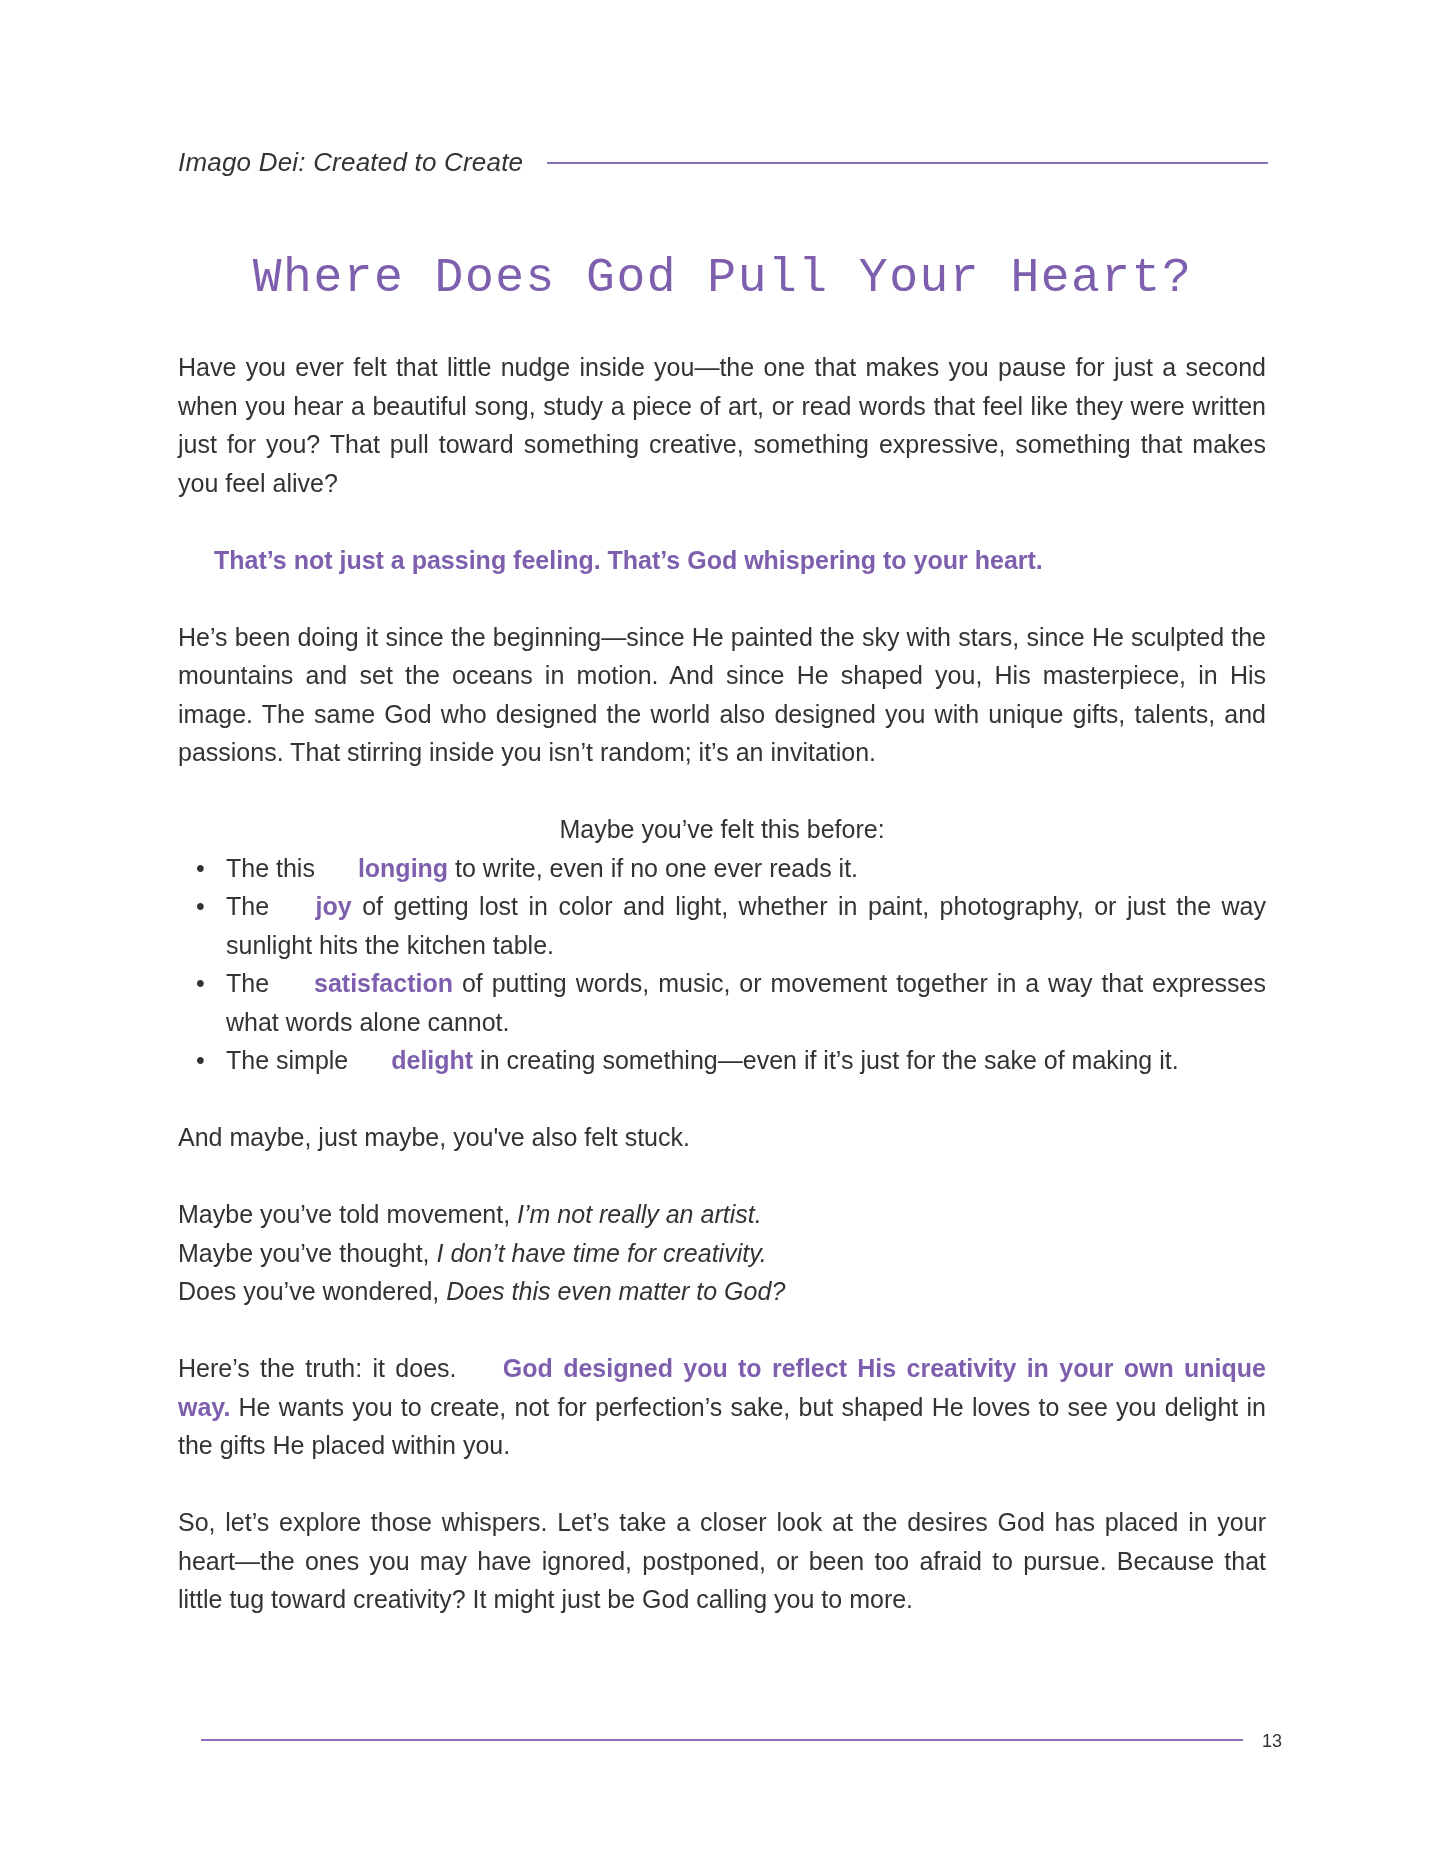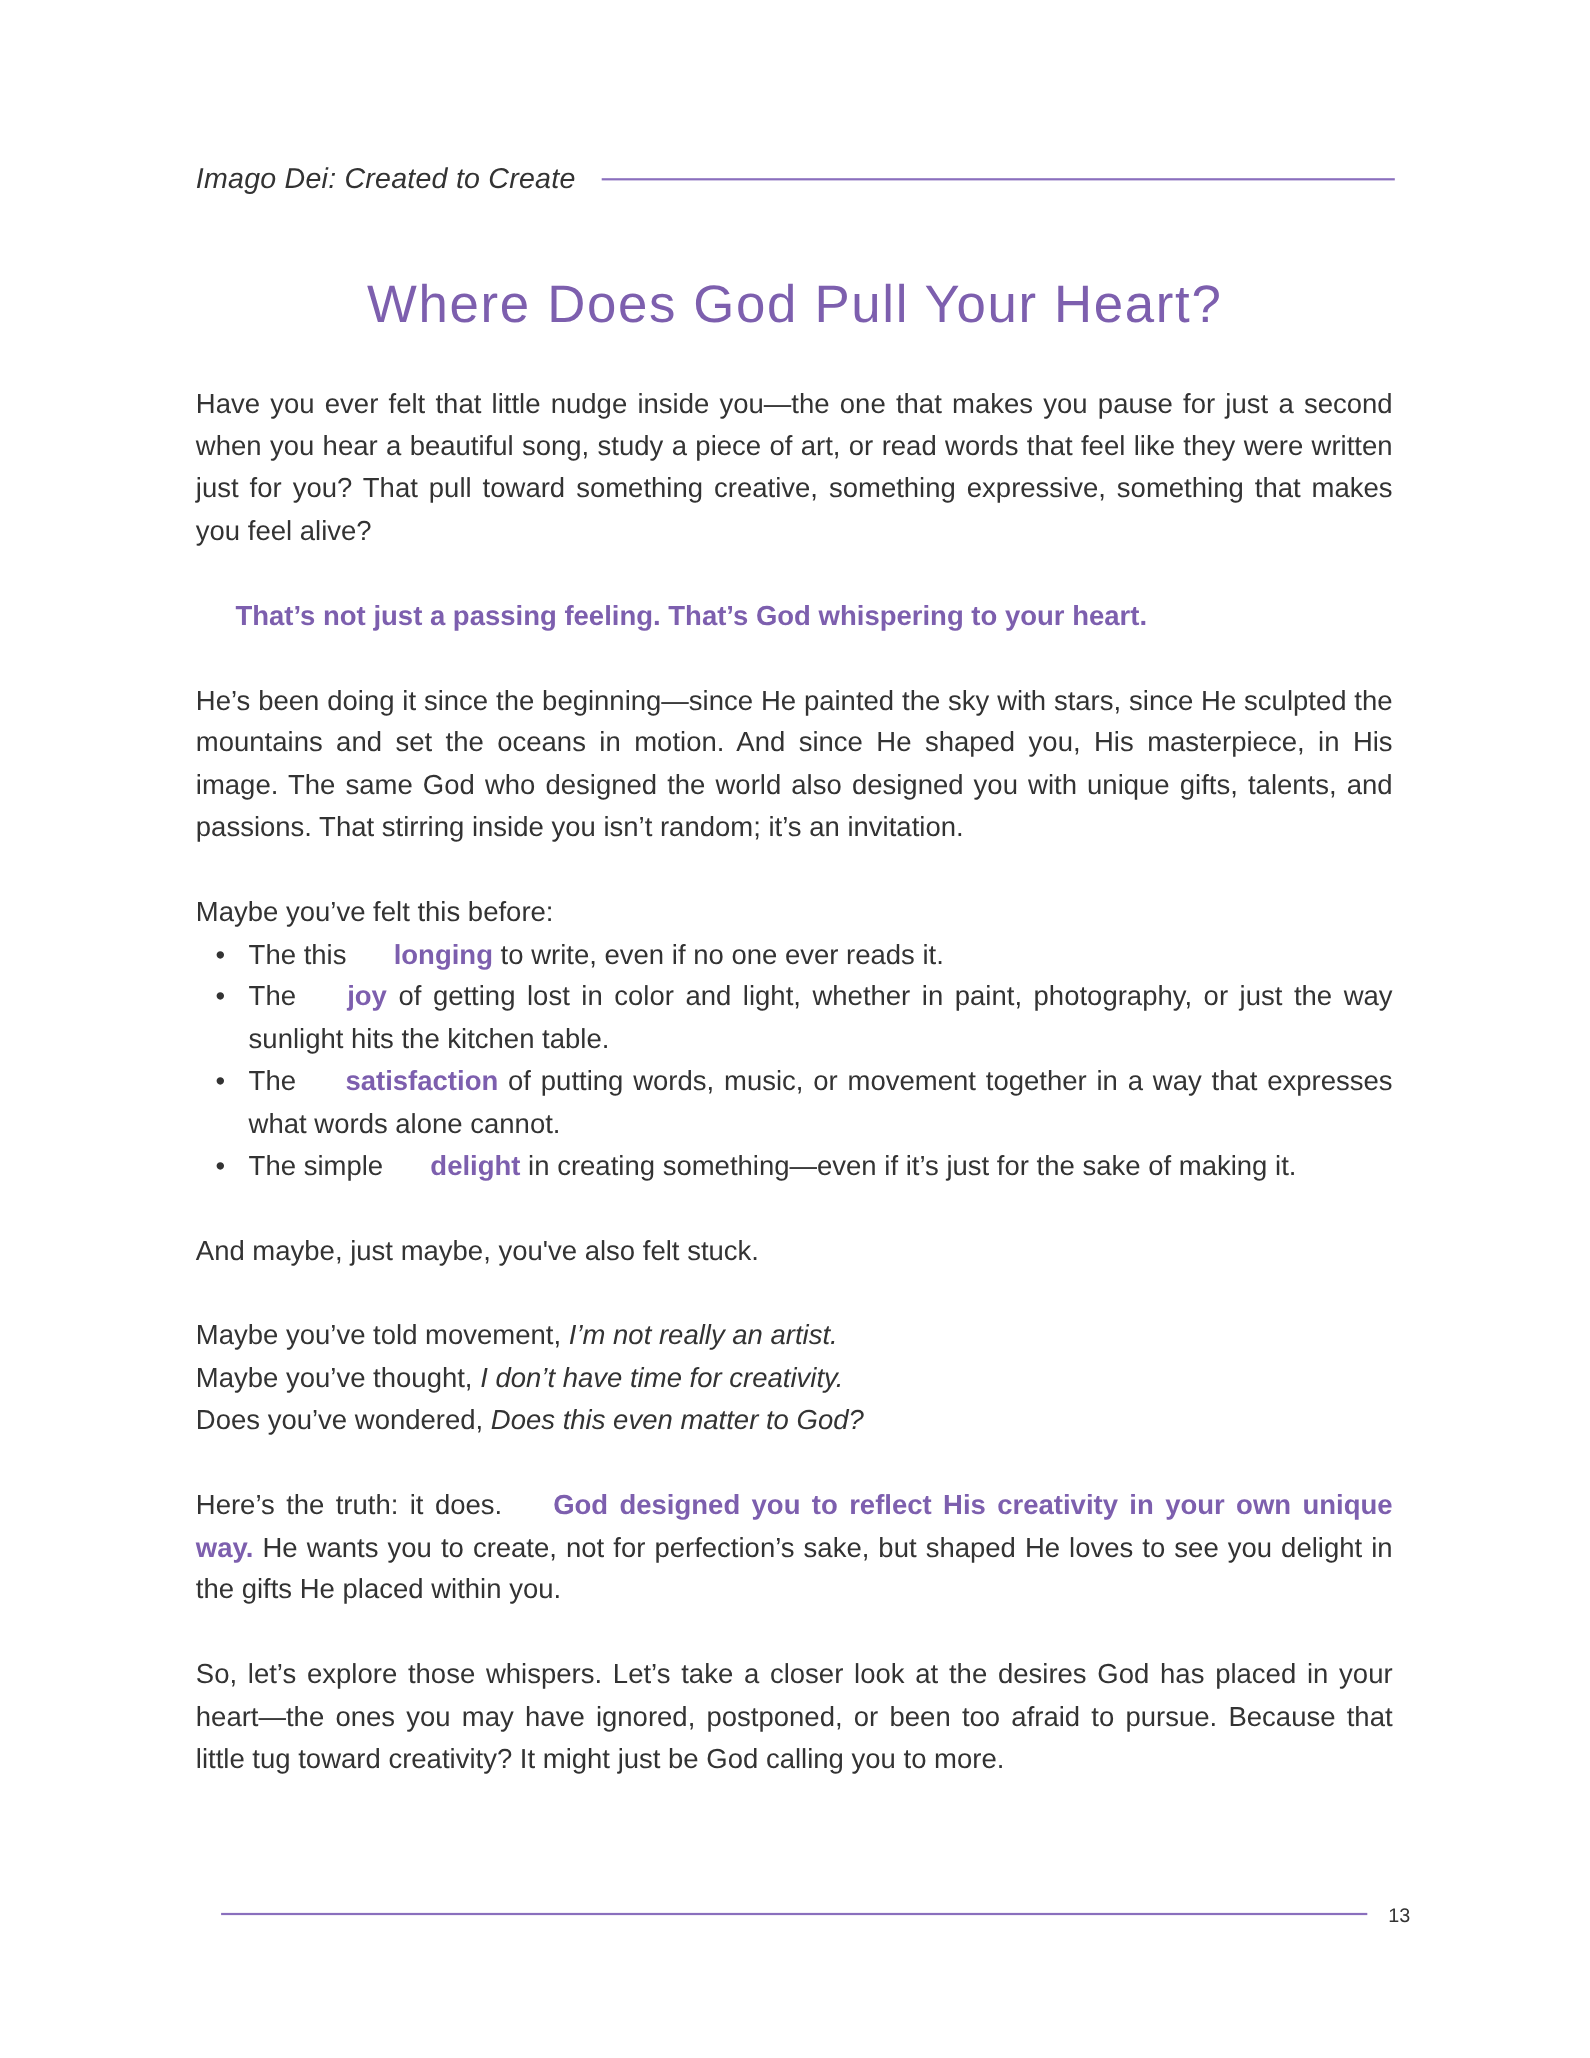--- a/index.html
+++ b/index.html
@@ -44,7 +44,7 @@
       width: 1445px;
       top: 248px;
       text-align: center;
-      font-family: Liberation Sans, sans-serif;
+      font-family: Liberation Mono, monospace;
       font-size: 48px;
       letter-spacing: 1.5px;
       color: #7d5fae;

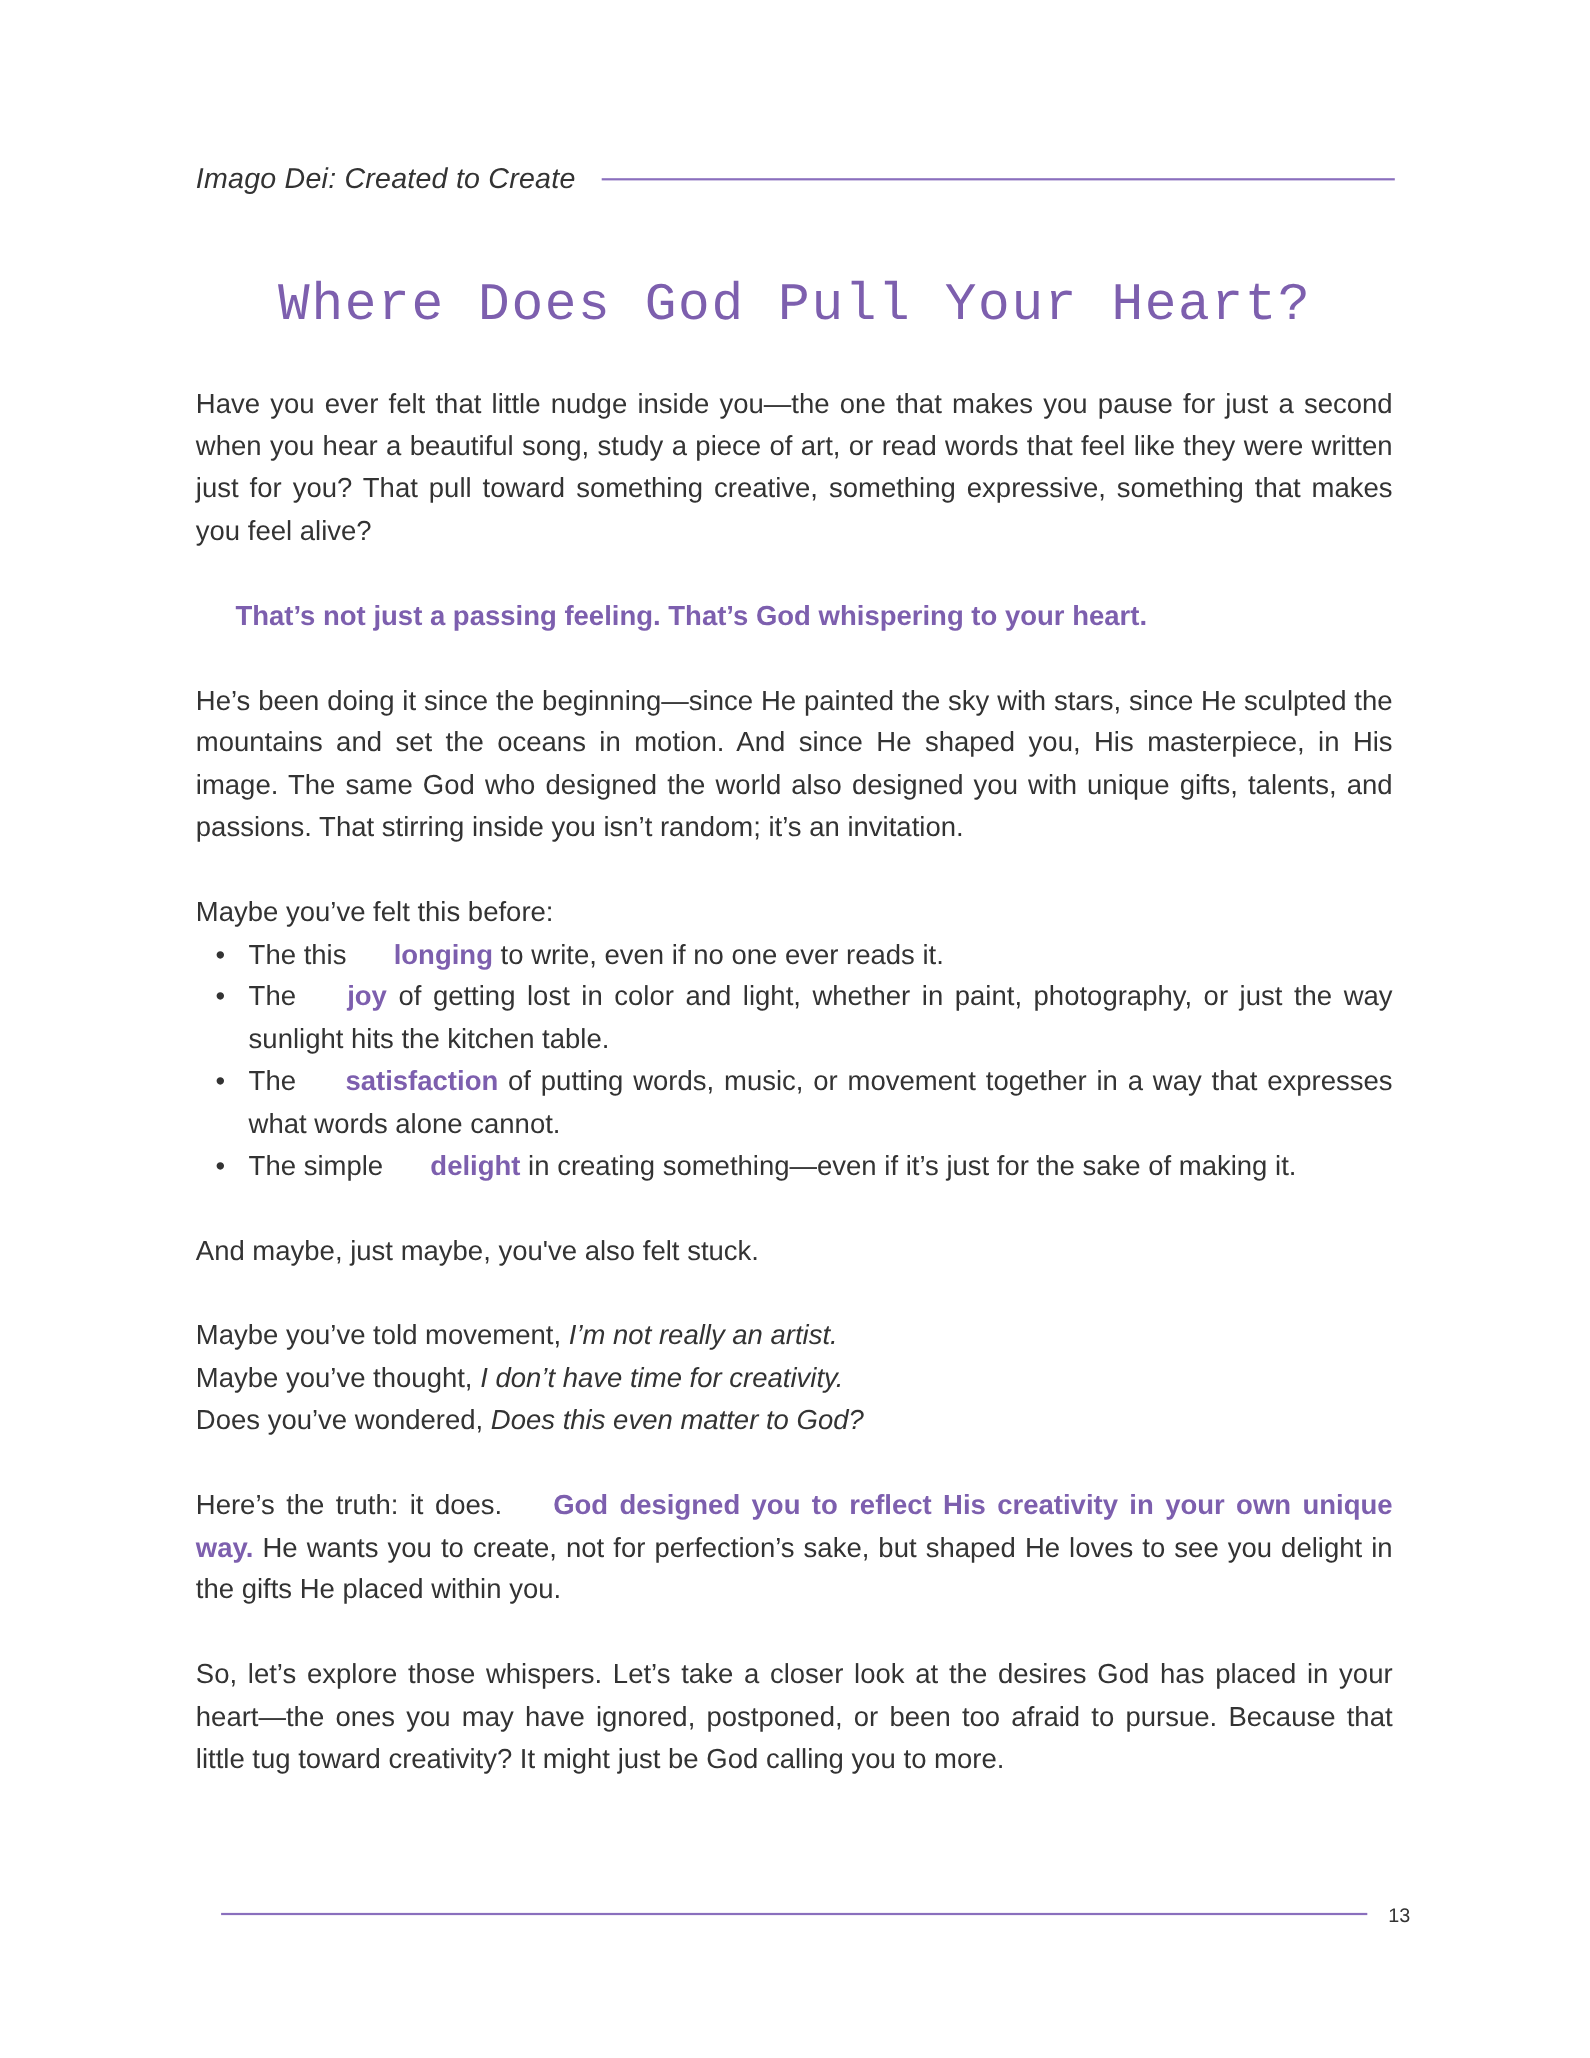--- a/index.html
+++ b/index.html
@@ -69,6 +69,7 @@
     }
     .content p.tight {
       margin-bottom: 0;
+      text-align: center;
     }
     .accent {
       color: #7d5fae;

